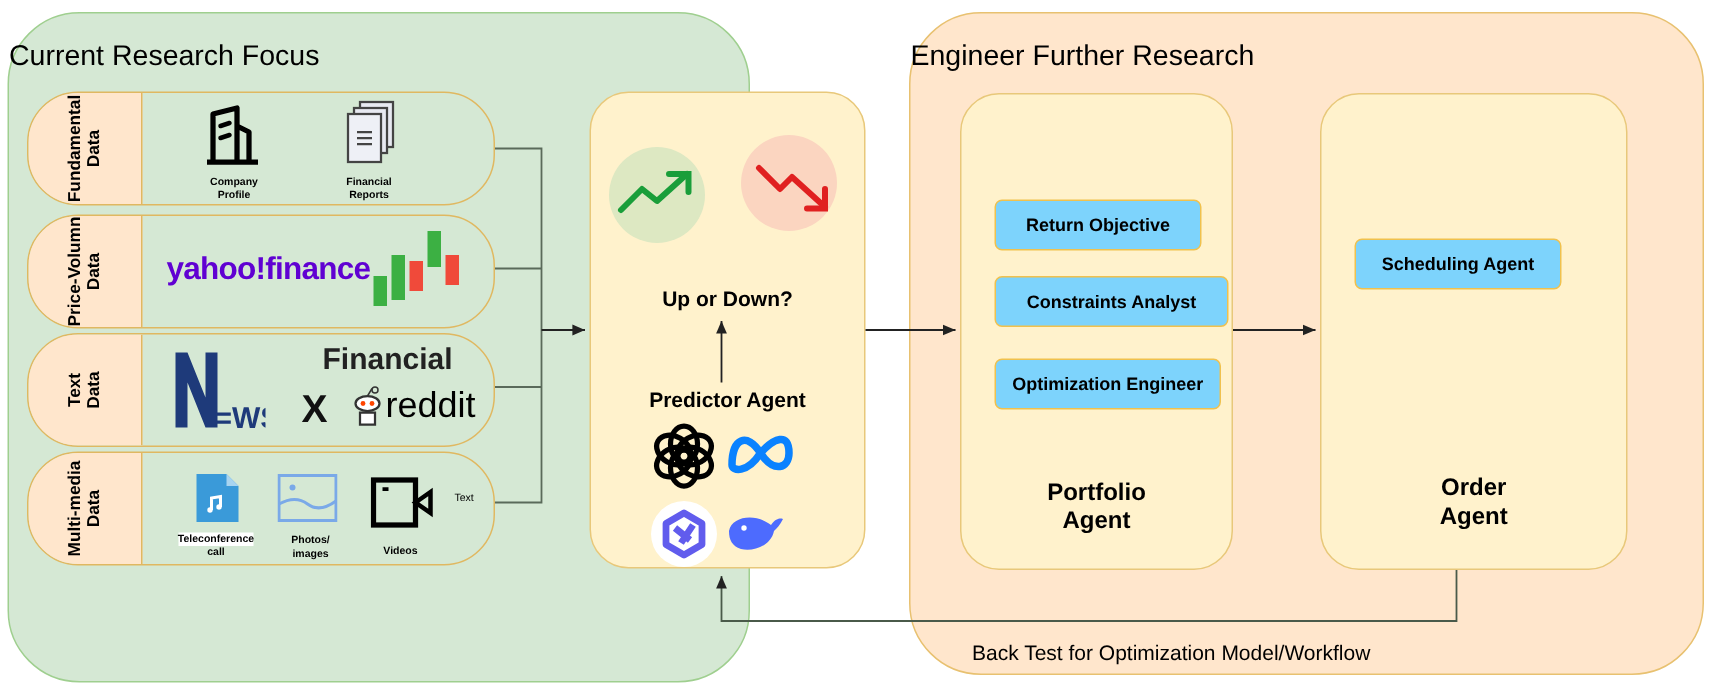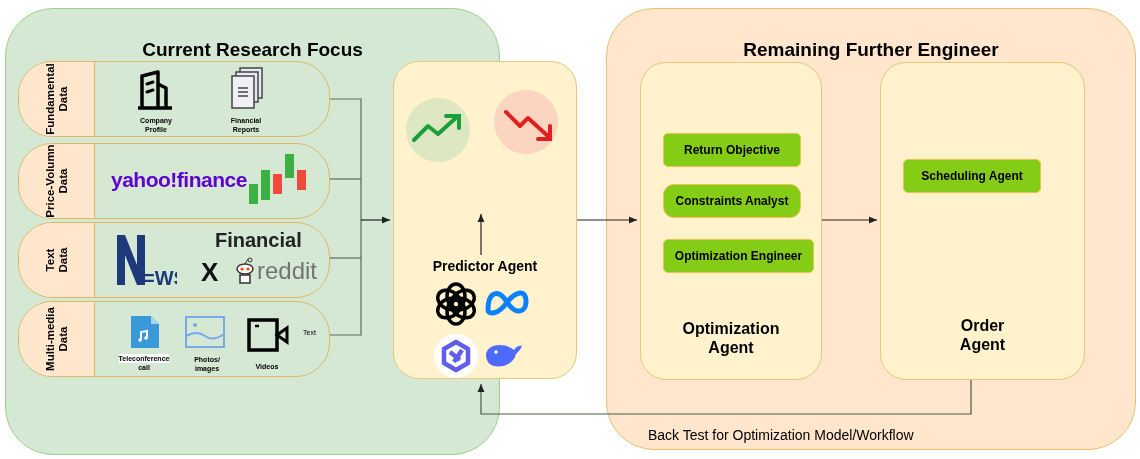--- a/index.html
+++ b/index.html
@@ -7,7 +7,7 @@
   .abs { position: absolute; }
   .panel-green { left: 5px; top: 8px; width: 495px; height: 447px; background: #d5e8d4; border: 1px solid #9fcf8f; border-radius: 48px; }
   .panel-orange { left: 606px; top: 8px; width: 530px; height: 442px; background: #ffe6cc; border: 1px solid #e8c170; border-radius: 48px; }
-  .panel-title { font-weight: bold; font-size: 19px; text-align: center; width: 100%; top: 18px; margin-top: 12px; }
+  .panel-title { font-weight: normal; font-size: 19px; text-align: left; width: 100%; top: 18px; }
   .row { left: 18px; width: 312px; height: 76px; border: 1px solid #e0b861; border-radius: 34px; background: #d5e8d4; overflow: hidden; }
   .row-label { position: absolute; left: 0; top: 0; width: 76px; height: 100%; background: #ffe6cc; border-right: 1px solid #e0b861; }
   .row-label span { position: absolute; left: 50%; top: 50%; transform: translate(-50%,-50%) rotate(-90deg); font-weight: bold; font-size: 11.5px; line-height: 13px; text-align: center; white-space: nowrap; }

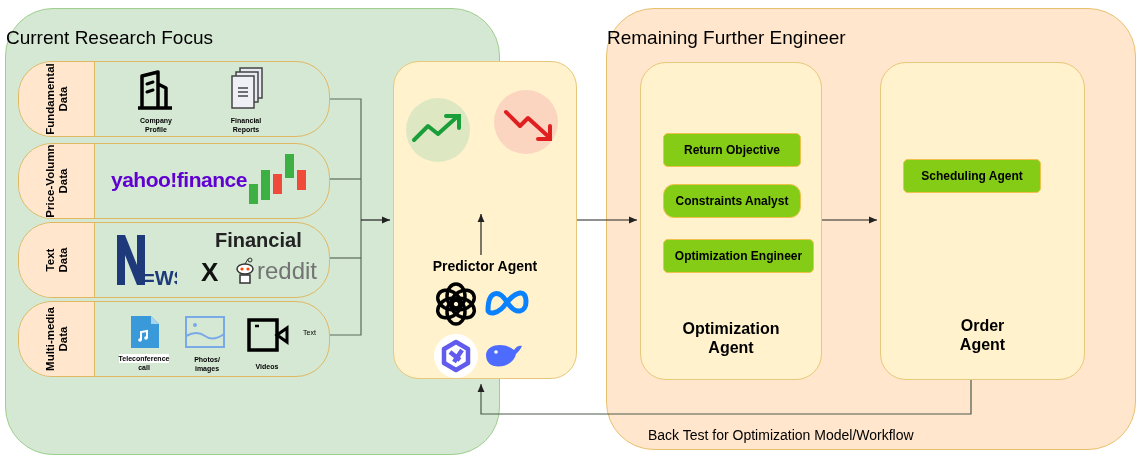--- a/index.html
+++ b/index.html
@@ -25,7 +25,7 @@
 </div>
 
 <div class="abs panel-orange">
-  <div class="abs panel-title">Remaining Further Engineer</div>
+  <div class="abs panel-title">Engineer Further Research</div>
 </div>
 
 <div class="abs row" style="top:61px;">

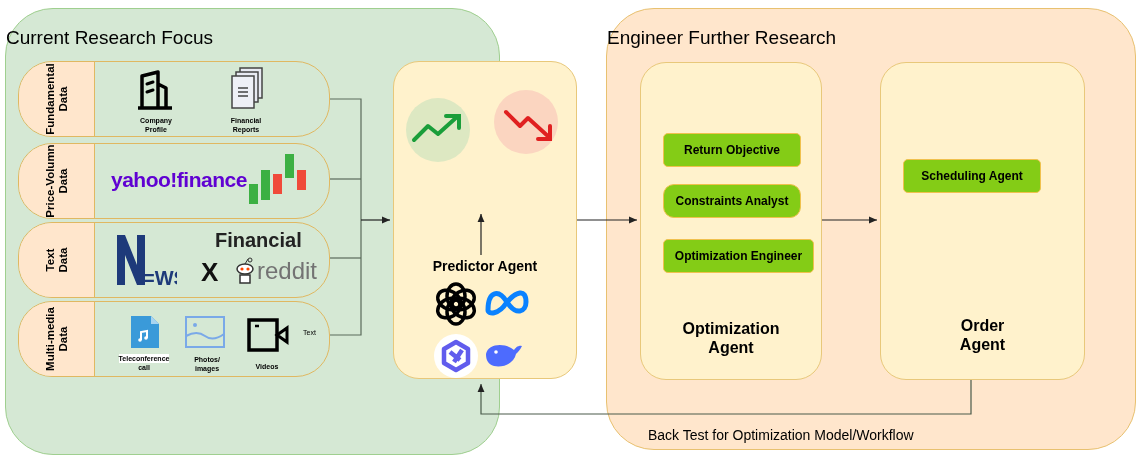--- a/index.html
+++ b/index.html
@@ -13,7 +13,7 @@
   .row-label span { position: absolute; left: 50%; top: 50%; transform: translate(-50%,-50%) rotate(-90deg); font-weight: bold; font-size: 11.5px; line-height: 13px; text-align: center; white-space: nowrap; }
   .small { font-size: 7px; font-weight: bold; text-align: center; line-height: 9px; }
   .box-yellow { background: #fff2cc; border: 1px solid #e8c87a; border-radius: 26px; }
-  .chip { background: #84cc16; border: 1px solid #f0c14d; border-radius: 5px; font-weight: bold; font-size: 12px; text-align: center; line-height: 32px; height: 34px; }
+  .chip { background: #7dd3fc; border: 1px solid #f0c14d; border-radius: 5px; font-weight: bold; font-size: 12px; text-align: center; line-height: 32px; height: 34px; }
   .agent-title { font-weight: bold; font-size: 16px; text-align: center; line-height: 19px; width: 100%; }
   svg.lines { position: absolute; left: 0; top: 0; }
 </style>

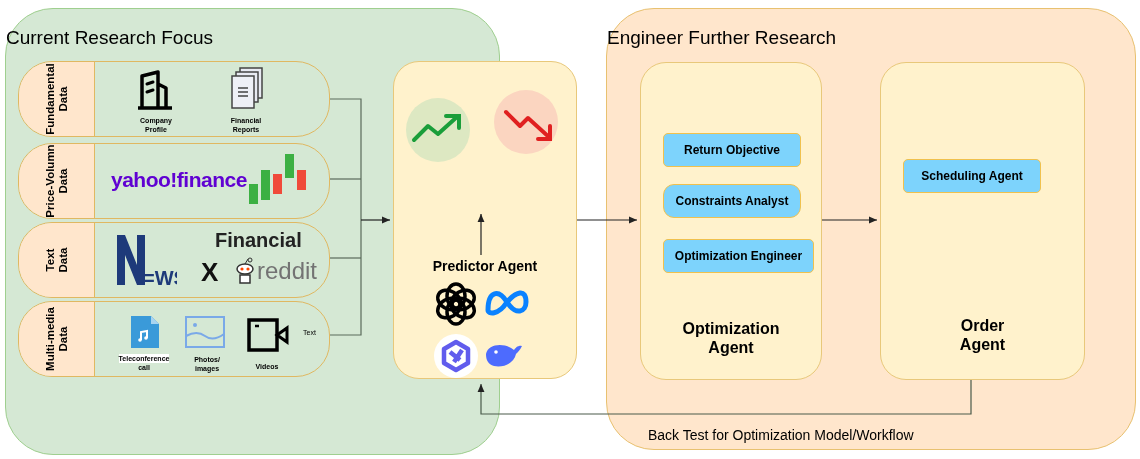--- a/index.html
+++ b/index.html
@@ -152,6 +152,7 @@
       <path d="M56 36 V49 H44" fill="none" stroke="#e02020" stroke-width="4" stroke-linecap="round"></path>
     </svg>
   </div>
+  <div class="abs" style="top:129px;width:100%;text-align:center;font-weight:bold;font-size:14px;">Up or Down?</div>
   <div class="abs" style="top:196px;width:100%;text-align:center;font-weight:bold;font-size:14px;">Predictor Agent</div>
   <svg class="abs" style="left:38px;top:218px;" width="48" height="48" viewBox="0 0 48 48">
     <g fill="none" stroke="#000" stroke-width="3.5">

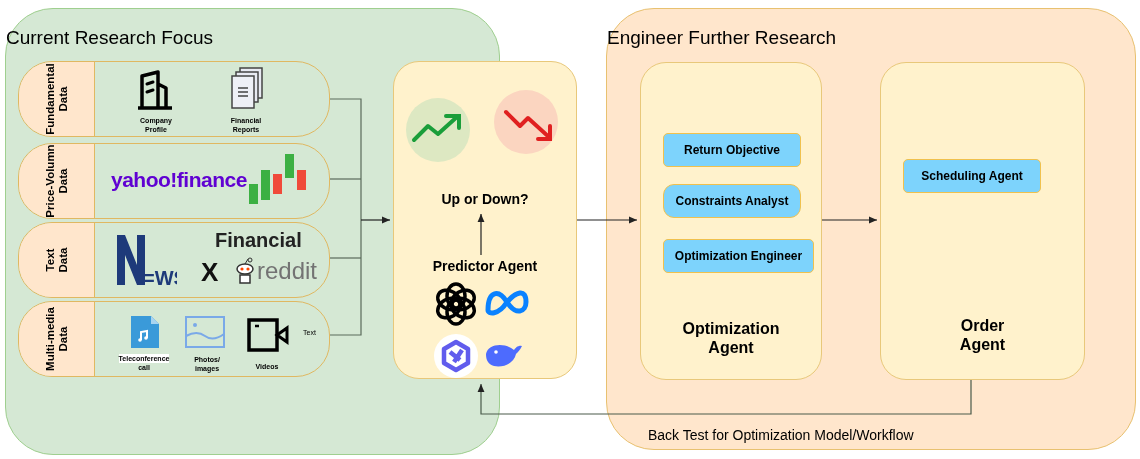--- a/index.html
+++ b/index.html
@@ -183,7 +183,7 @@
 
 <div class="abs box-yellow" style="left:640px;top:62px;width:182px;height:318px;">
   <div class="abs chip" style="left:22px;top:70px;width:138px;">Return Objective</div>
-  <div class="abs chip" style="left:22px;top:121px;width:138px;border-radius:11px;">Constraints Analyst</div>
+  <div class="abs chip" style="left:22px;top:121px;width:156px;">Constraints Analyst</div>
   <div class="abs chip" style="left:22px;top:176px;width:151px;">Optimization Engineer</div>
   <div class="abs agent-title" style="top:256px;">
     <div>Optimization</div>

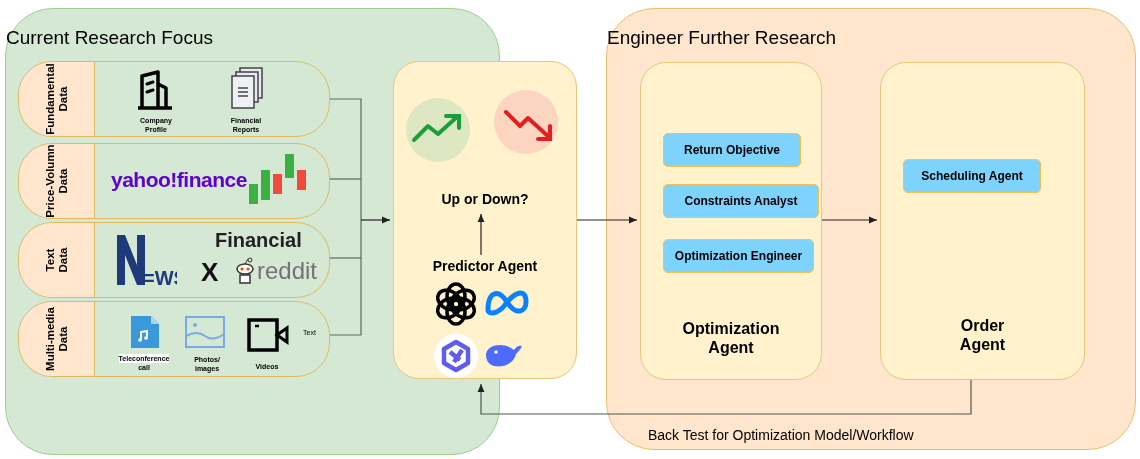--- a/index.html
+++ b/index.html
@@ -97,7 +97,7 @@
       <circle cx="14" cy="12" r="1.6" fill="#ff4500"></circle>
     <path d="M6 18 H16 V26 H6 Z" fill="#fff" stroke="#333" stroke-width="1.5"></path>
   </svg>
-  <div class="abs" style="left:238px;top:34px;font-size:24px;color:#737373;">reddit</div>
+  <div class="abs" style="left:238px;top:34px;font-size:24px;color:#000000;">reddit</div>
 </div>
 
 <div class="abs row" style="top:301px;">

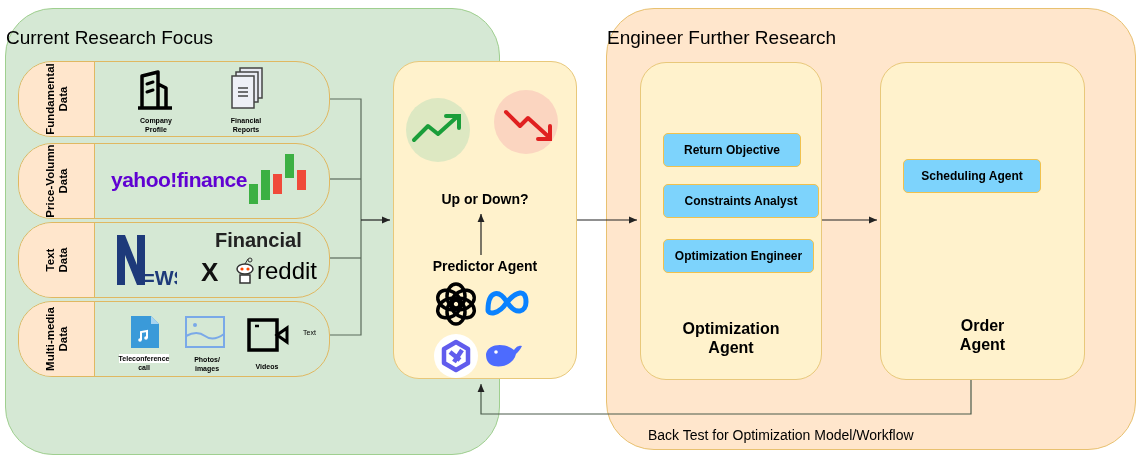--- a/index.html
+++ b/index.html
@@ -186,6 +186,7 @@
   <div class="abs chip" style="left:22px;top:121px;width:156px;">Constraints Analyst</div>
   <div class="abs chip" style="left:22px;top:176px;width:151px;">Optimization Engineer</div>
   <div class="abs agent-title" style="top:256px;">
+    <div>Portfolio</div>
     <div>Optimization</div>
     <div>Agent</div>
   </div>

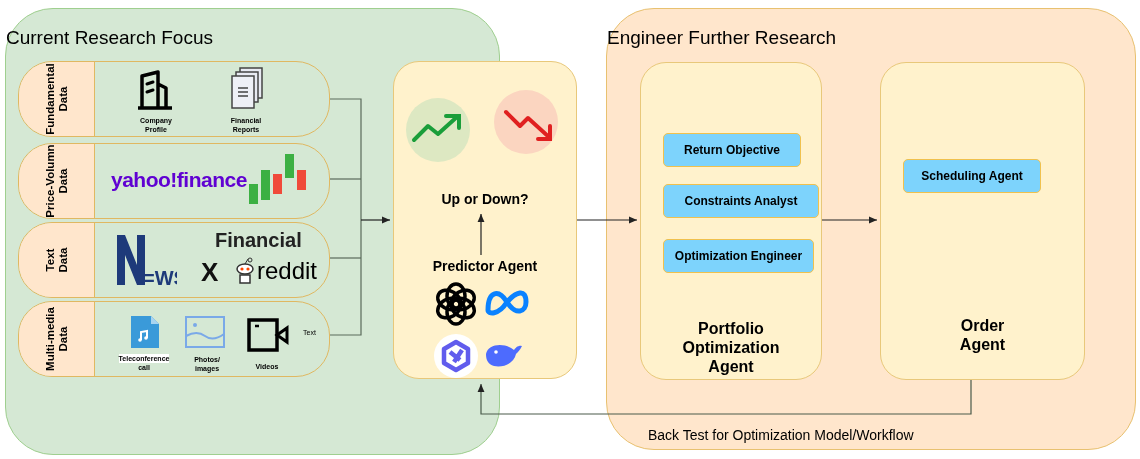--- a/index.html
+++ b/index.html
@@ -187,7 +187,6 @@
   <div class="abs chip" style="left:22px;top:176px;width:151px;">Optimization Engineer</div>
   <div class="abs agent-title" style="top:256px;">
     <div>Portfolio</div>
-    <div>Optimization</div>
     <div>Agent</div>
   </div>
 </div>

